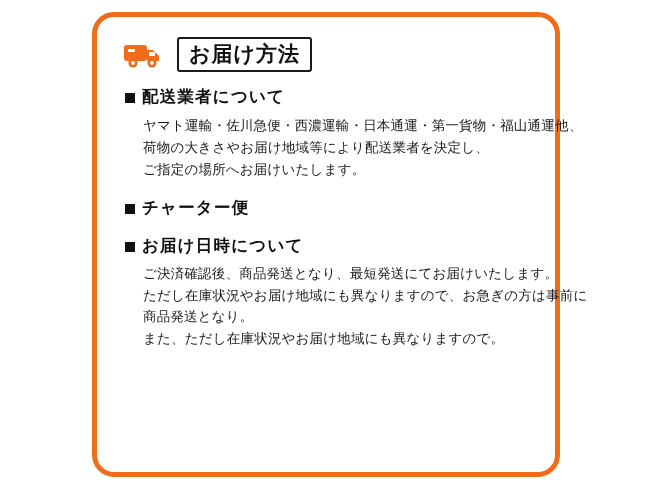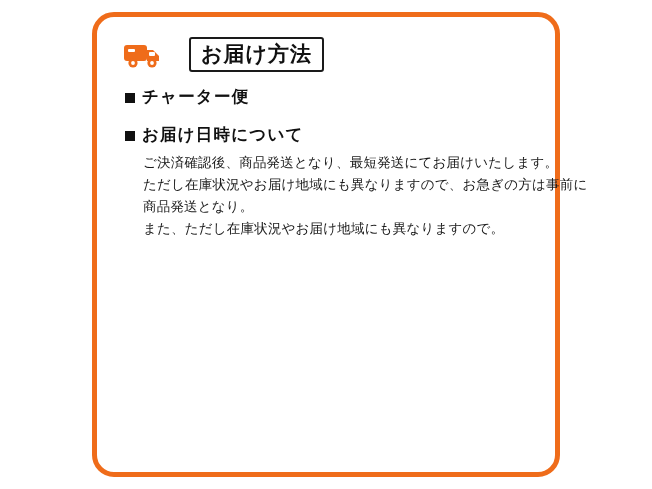--- a/index.html
+++ b/index.html
@@ -38,7 +38,7 @@
   .header {
     display: flex;
     align-items: center;
-    gap: 26px;
+    gap: 14px;
     margin: 4px 0 14px 4px;
   }
   .truck-icon {

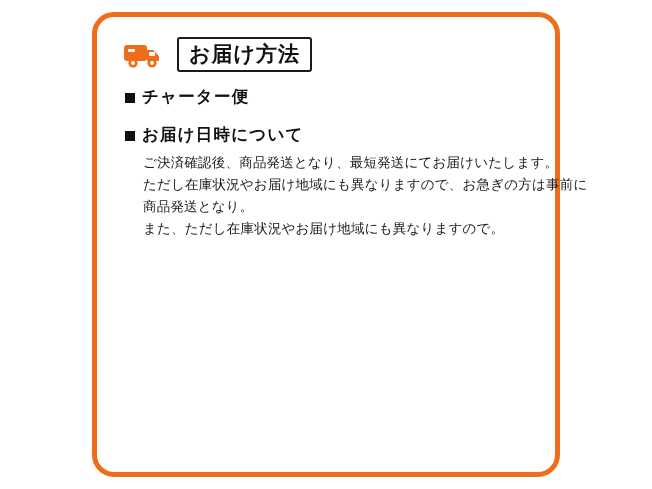--- a/index.html
+++ b/index.html
@@ -119,6 +119,17 @@
         <div class="title-box">お届け方法</div>
       </div>
 
+      <div class="section">
+        <div class="section-heading">
+          <span class="bullet-square"></span>
+          <span>配送業者について</span>
+        </div>
+        <div class="section-body">
+          <p>ヤマト運輸・佐川急便・西濃運輸・日本通運・第一貨物・福山通運他、</p>
+          <p>荷物の大きさやお届け地域等により配送業者を決定し、</p>
+          <p>ご指定の場所へお届けいたします。</p>
+        </div>
+      </div>
 
       <div class="section">
         <div class="section-heading">

